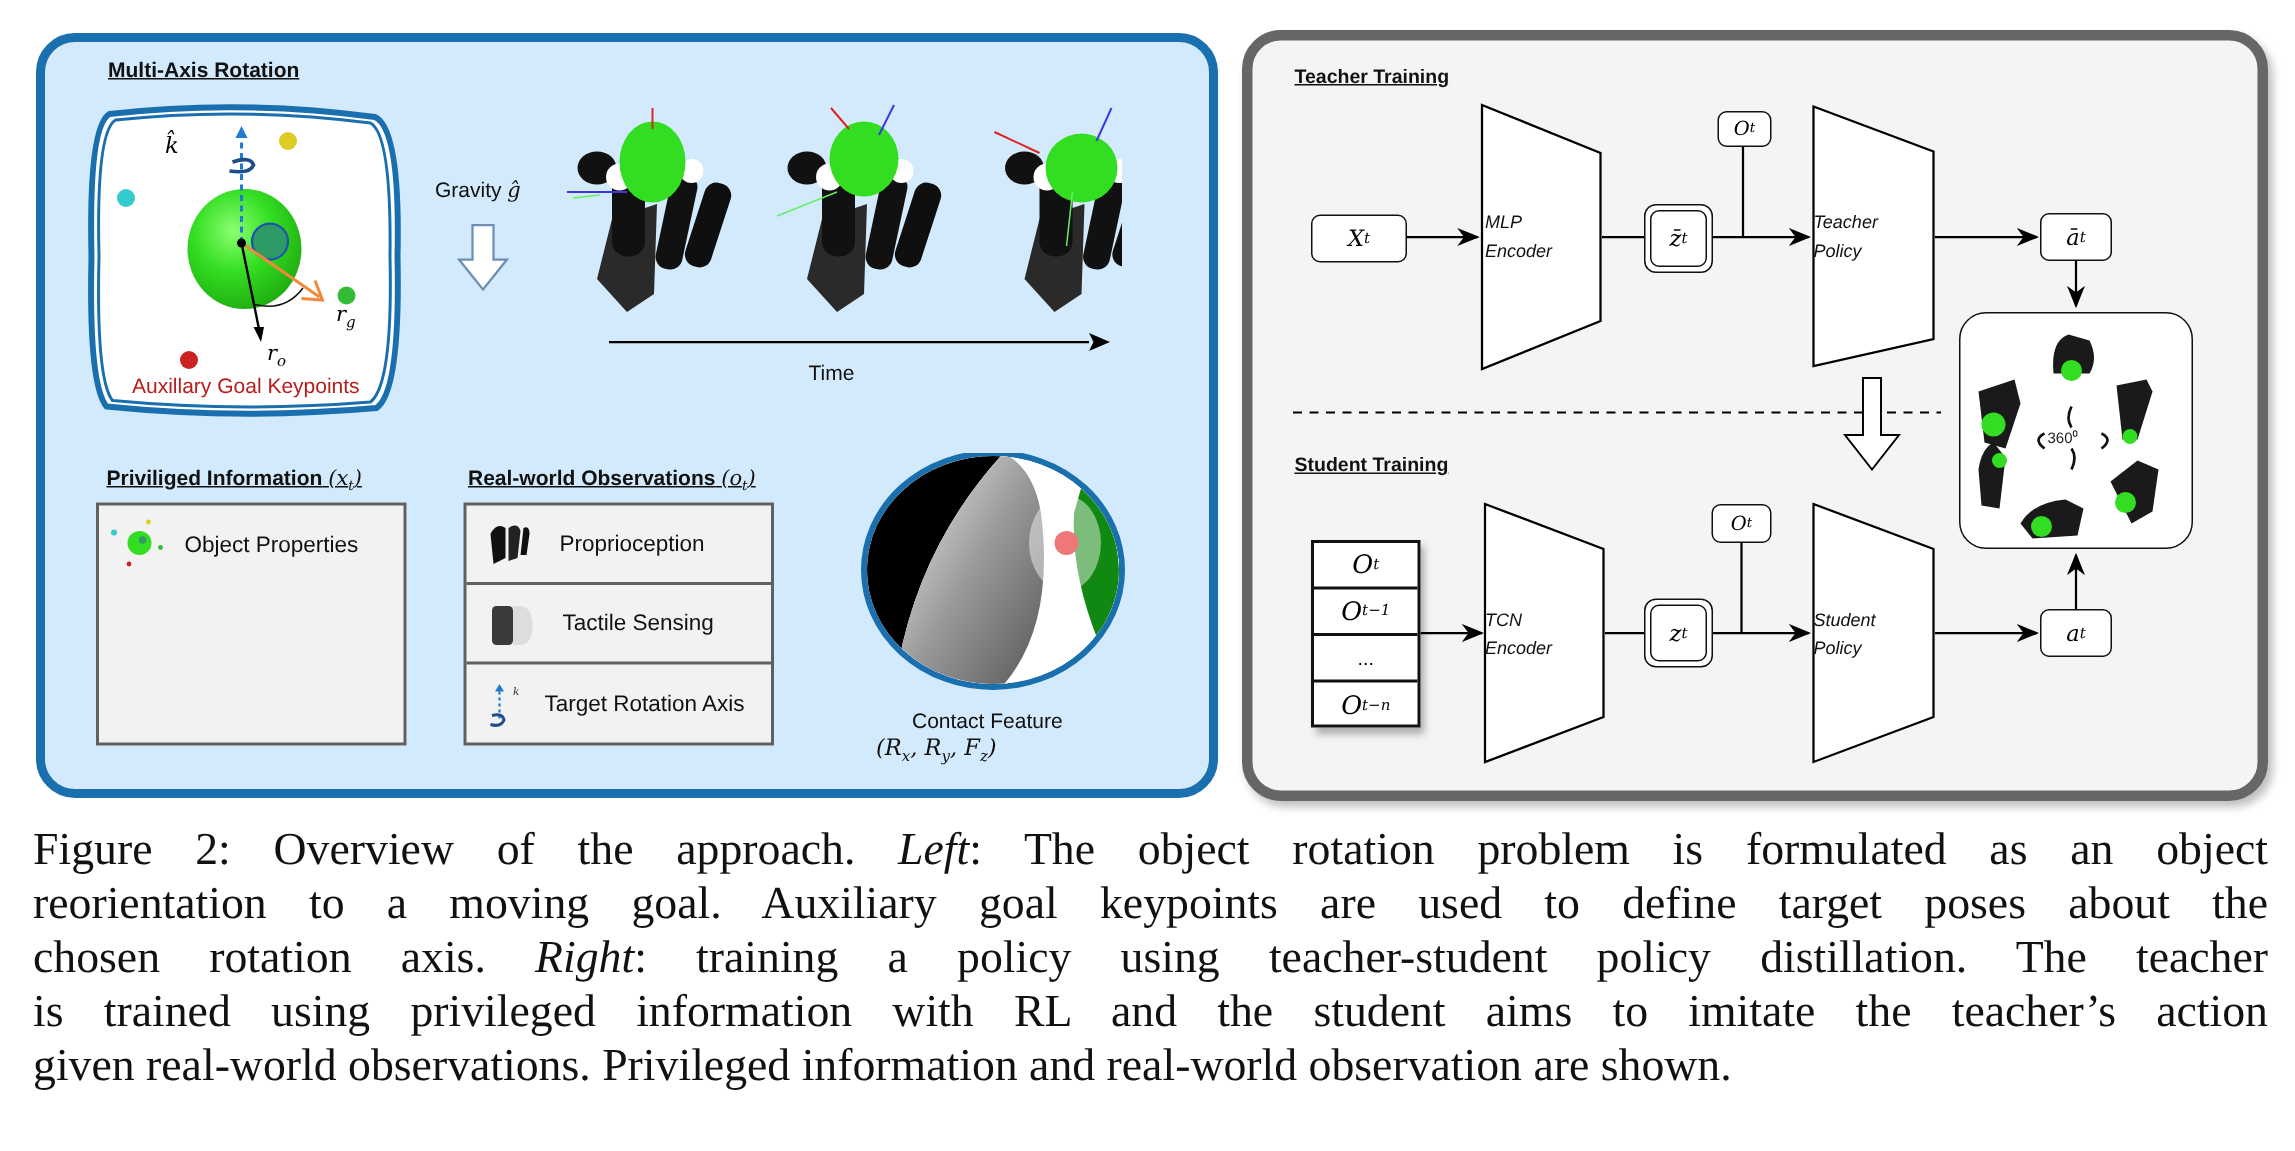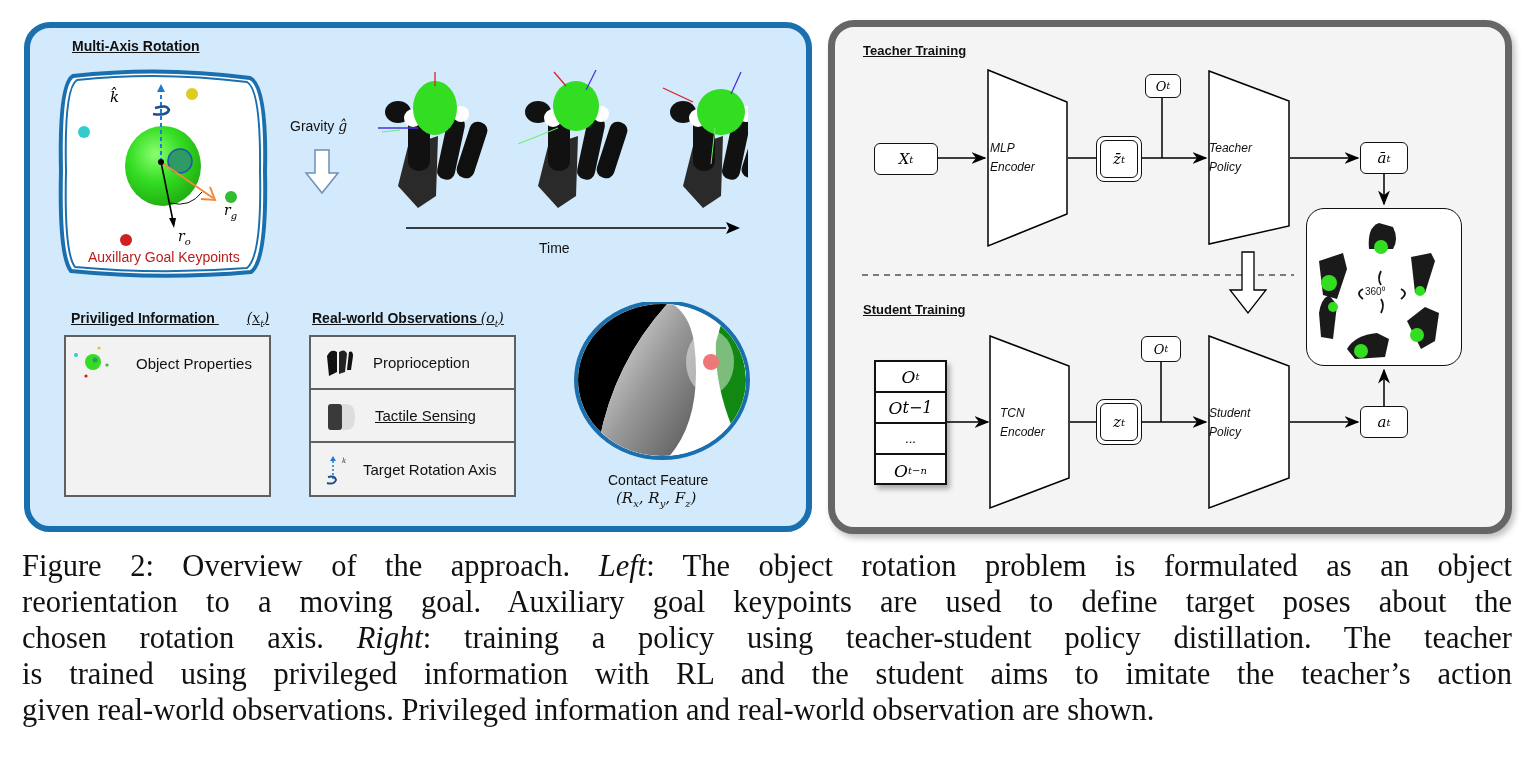--- a/index.html
+++ b/index.html
@@ -130,7 +130,7 @@
 
 <div class="abs section-title" style="left:71px;top:310px;">
   <span>Priviliged Information</span>
-  <span class="math" style="text-decoration:none;font-weight:normal;margin-left:28px;"><span>(x</span><sub style="font-size:9px;">t</sub><span>)</span></span>
+  <span class="math" style="text-decoration:none;font-weight:normal;"><span>(x</span><sub style="font-size:9px;">t</sub><span>)</span></span>
 </div>
 <div class="abs table-box" style="left:64px;top:335px;width:207px;height:162px;">
   <div class="table-row">

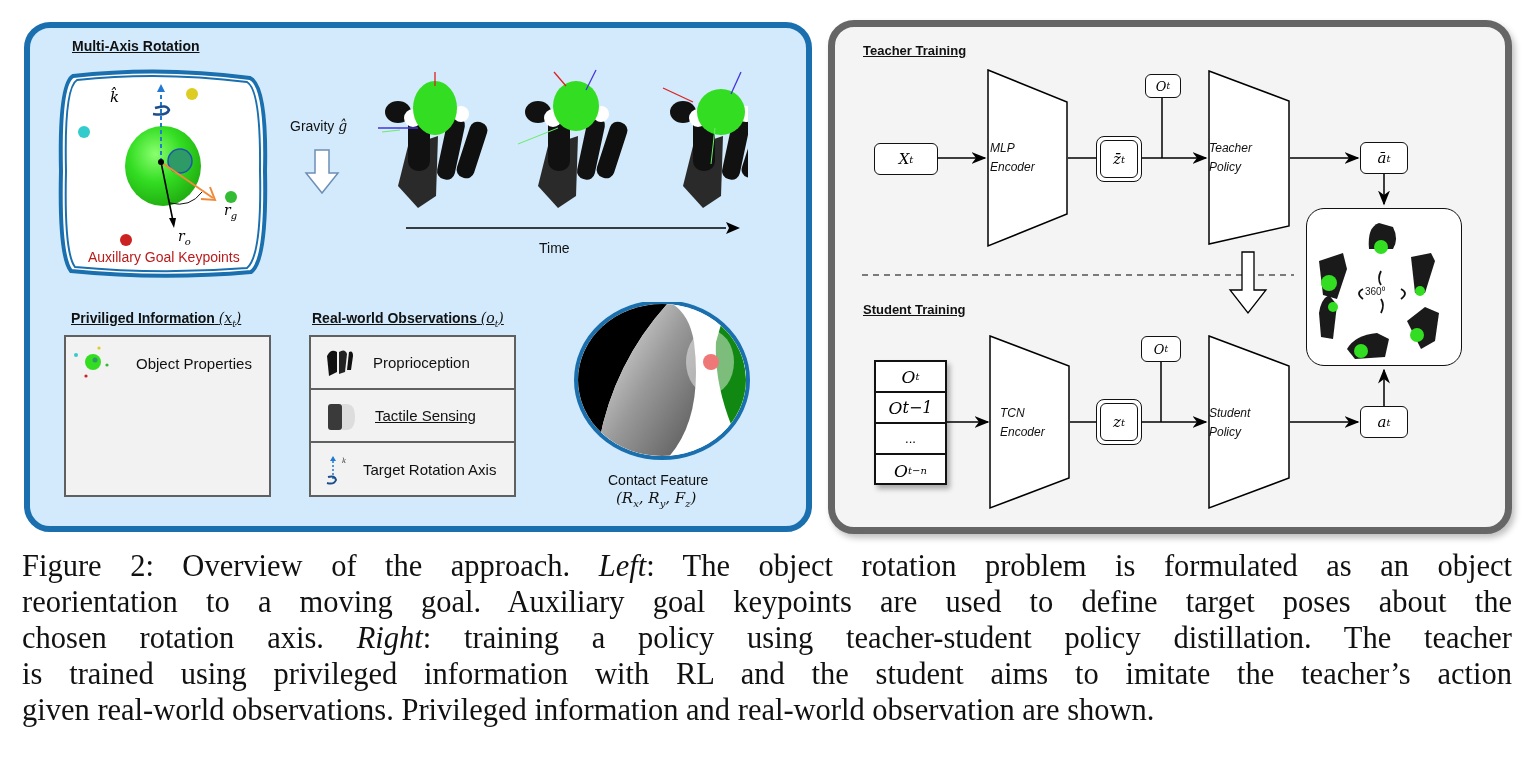--- a/index.html
+++ b/index.html
@@ -142,7 +142,7 @@
       <circle cx="21" cy="17" r="8" fill="#33dd22"></circle>
         <circle cx="23" cy="15" r="2.5" fill="#2e9a66"></circle>
     </svg>
-    <span style="position:absolute;left:57px;margin-left:13px;">Object Properties</span>
+    <span style="position:absolute;left:57px;">Object Properties</span>
   </div>
 </div>
 

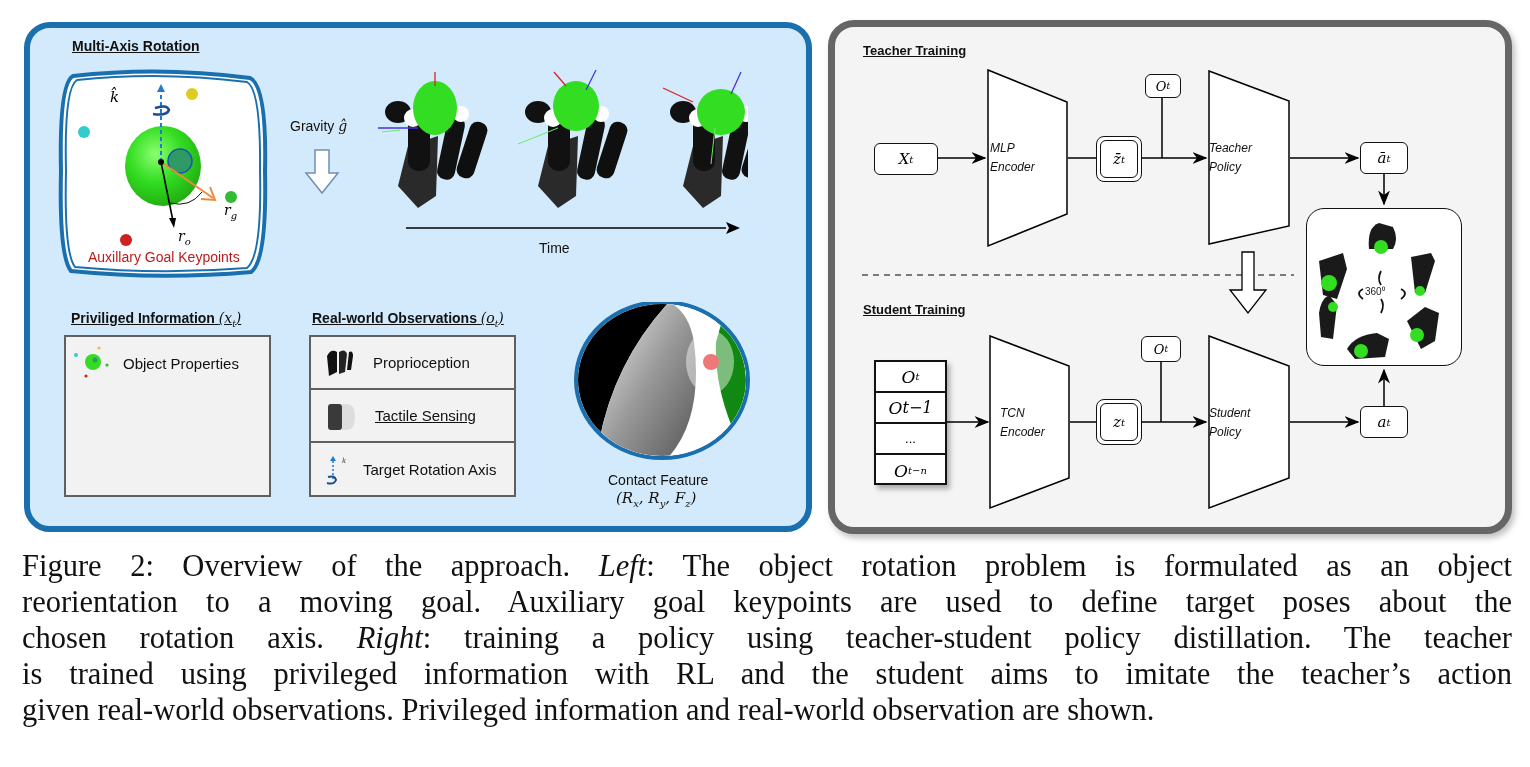--- a/index.html
+++ b/index.html
@@ -164,7 +164,7 @@
       <rect x="2" y="3" width="14" height="26" rx="3" fill="#3a3a3a"></rect>
       <path d="M16,3 L20,3 Q29,3 29,16 Q29,29 20,29 L16,29 Z" fill="#dddddd"></path>
     </svg>
-    <span style="position:absolute;left:64px;text-decoration:underline;">Tactile Sensing</span>
+    <span style="position:absolute;left:64px;">Tactile Sensing</span>
   </div>
   <div class="table-row">
     <svg style="position:absolute;left:14px;top:10px;" width="30" height="34">

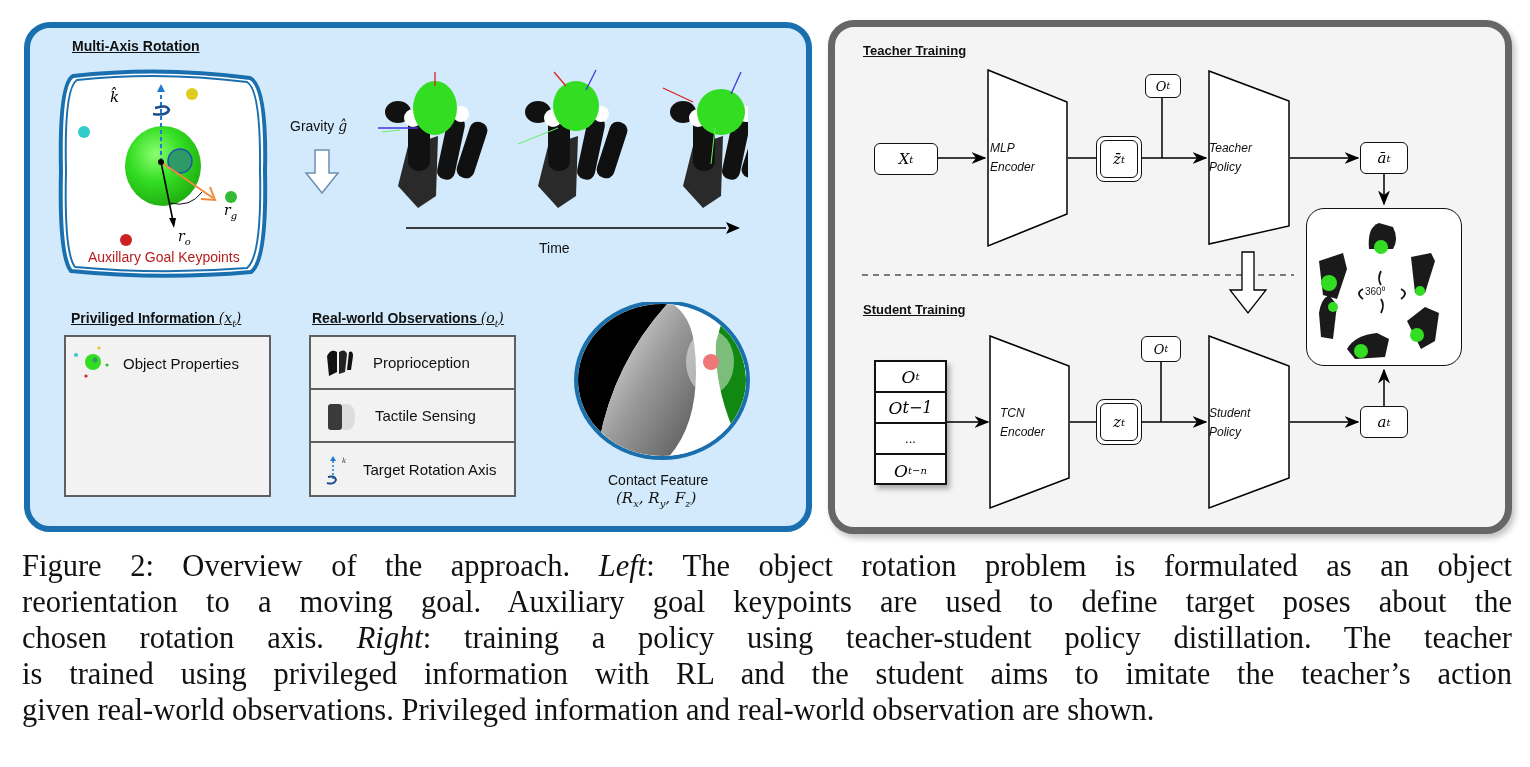--- a/index.html
+++ b/index.html
@@ -297,7 +297,7 @@
     </div>
   <div class="stack-cell math">
       <span>O</span>
-      <sub style="font-size:16px;">t−1</sub>
+      <sub style="font-size:10px;">t−1</sub>
     </div>
   <div class="stack-cell" style="font-size:13px;">
       <span>...</span>

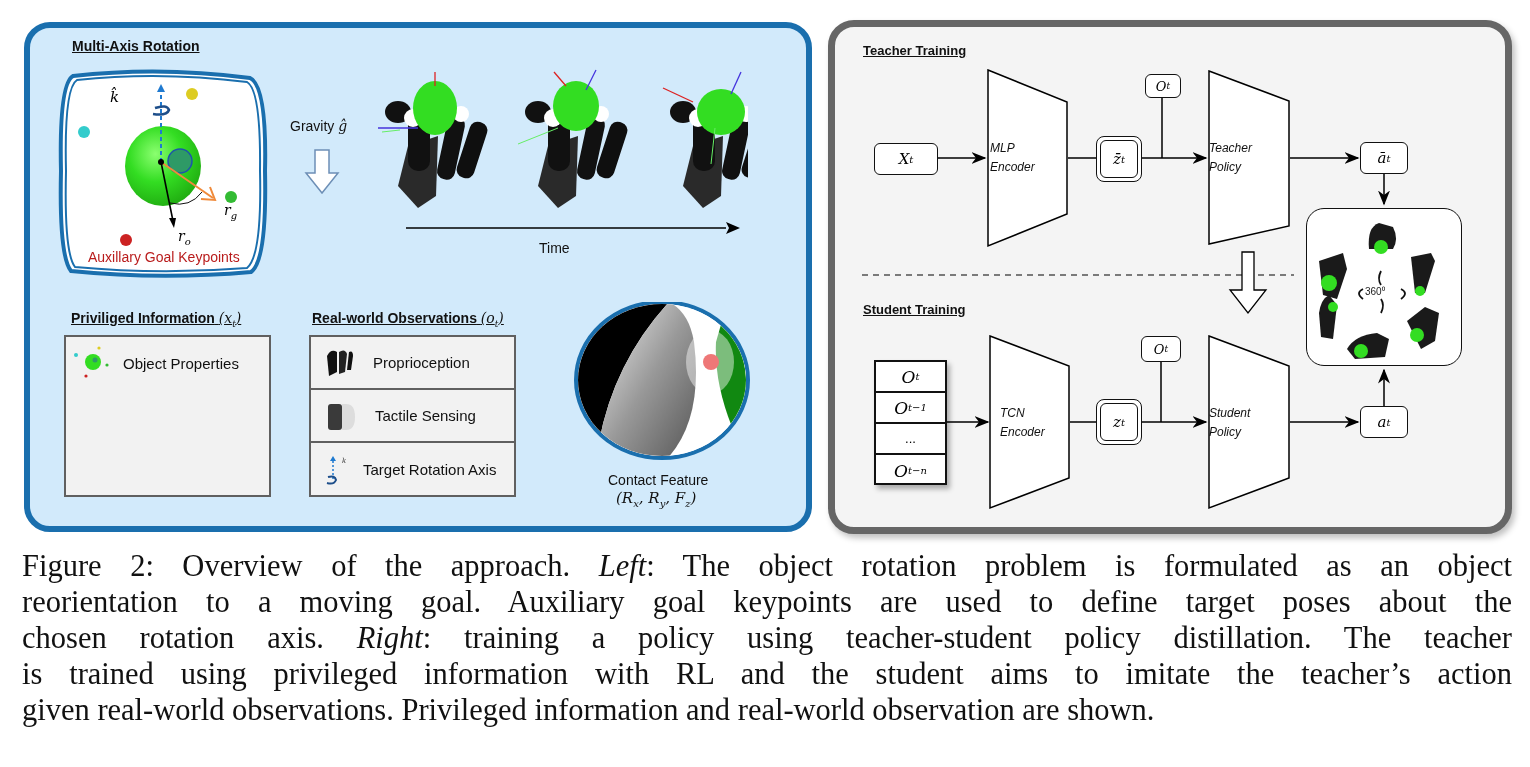--- a/index.html
+++ b/index.html
@@ -307,7 +307,7 @@
       <sub style="font-size:10px;">t−n</sub>
     </div>
 </div>
-<div class="abs block-label" style="left:990px;top:404px;width:101px;padding-left:10px;">
+<div class="abs block-label" style="left:990px;top:404px;width:101px;">
     <div>TCN</div>
     <div>Encoder</div>
   </div>

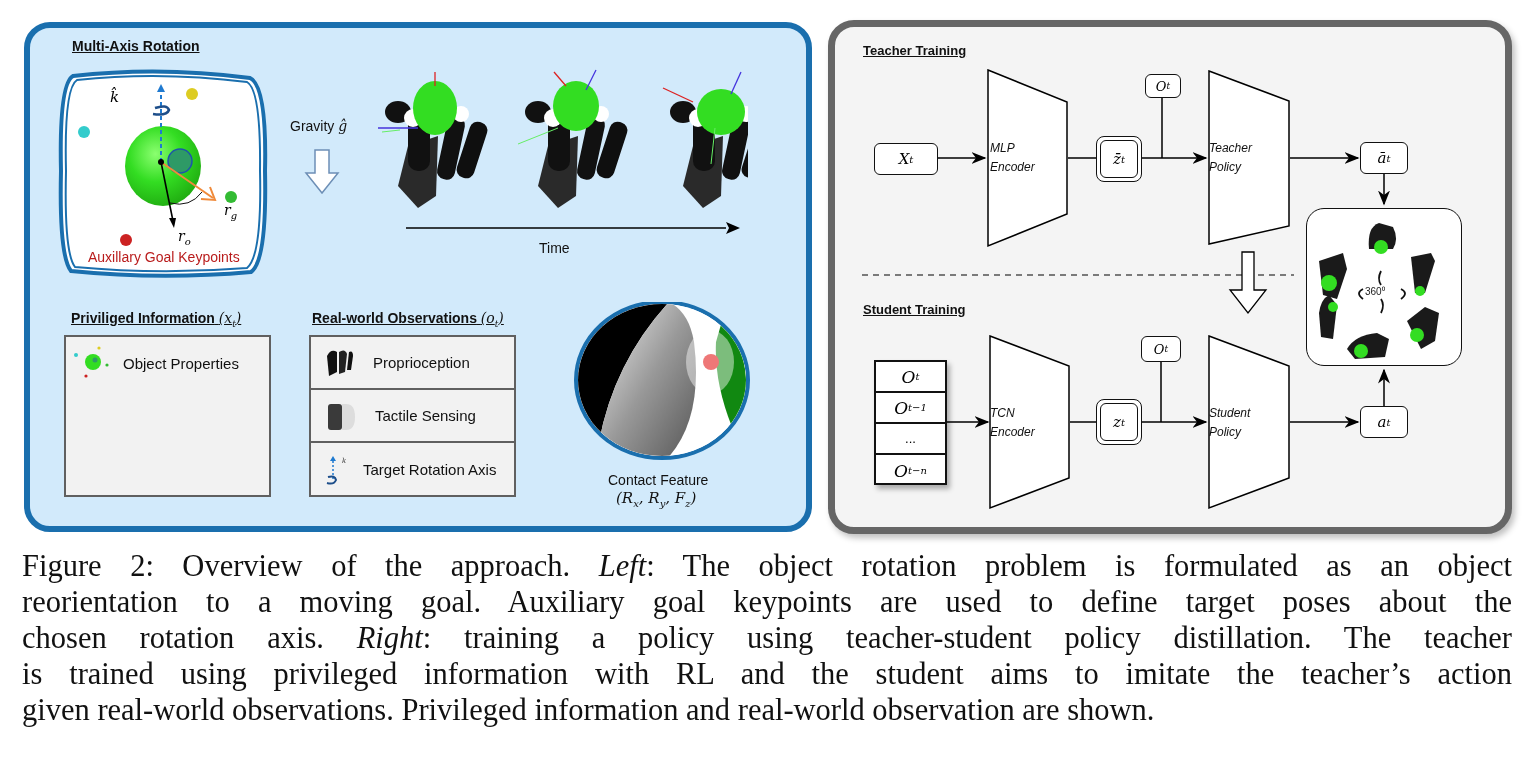--- a/index.html
+++ b/index.html
@@ -199,7 +199,7 @@
   </g>
 </svg>
 <div class="abs" style="left:608px;top:472px;font-size:14px;color:#111;">Contact Feature</div>
-<div class="abs math" style="left:616px;top:489px;font-size:15px;color:#111;"><span>(R</span><sub style="font-size:10px;">x</sub><span>, R</span><sub style="font-size:10px;">y</sub><span>, F</span><sub style="font-size:10px;">z</sub><span>)</span></div>
+<div class="abs math" style="left:584px;top:489px;font-size:15px;color:#111;"><span>(R</span><sub style="font-size:10px;">x</sub><span>, R</span><sub style="font-size:10px;">y</sub><span>, F</span><sub style="font-size:10px;">z</sub><span>)</span></div>
 
 <div id="right-panel" class="abs"></div>
 

